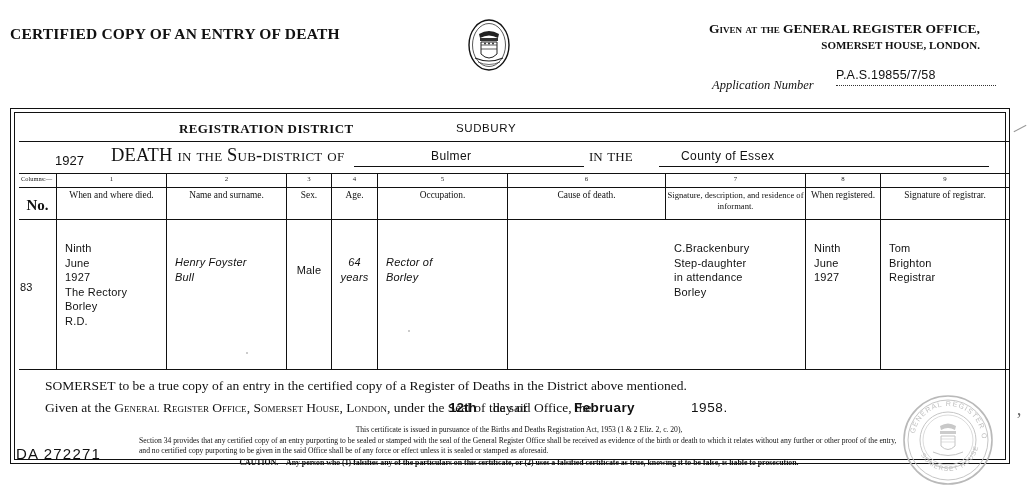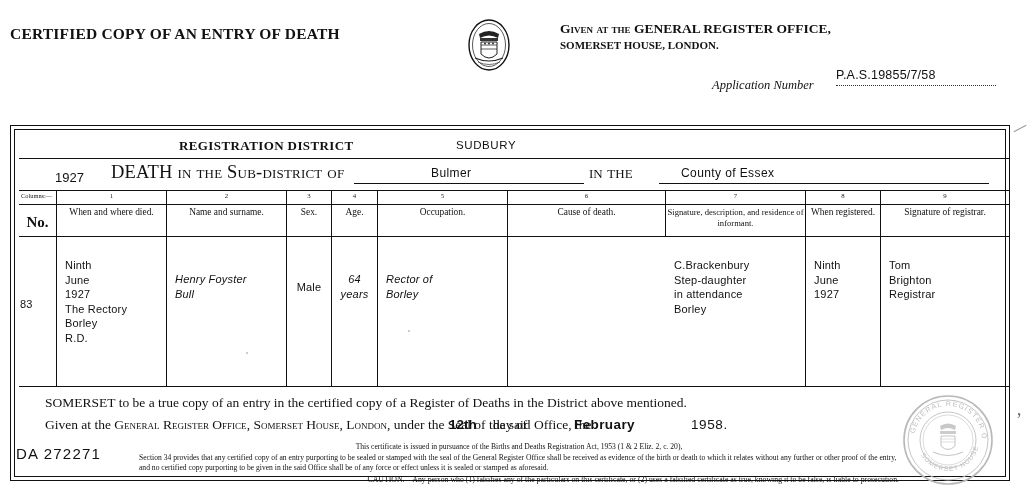--- a/index.html
+++ b/index.html
@@ -48,7 +48,7 @@
     left: 560px;
     top: 20px;
     width: 420px;
-    text-align: left;
+    text-align: right;
     font-size: 14.5px;
     font-weight: bold;
     line-height: 1.35;

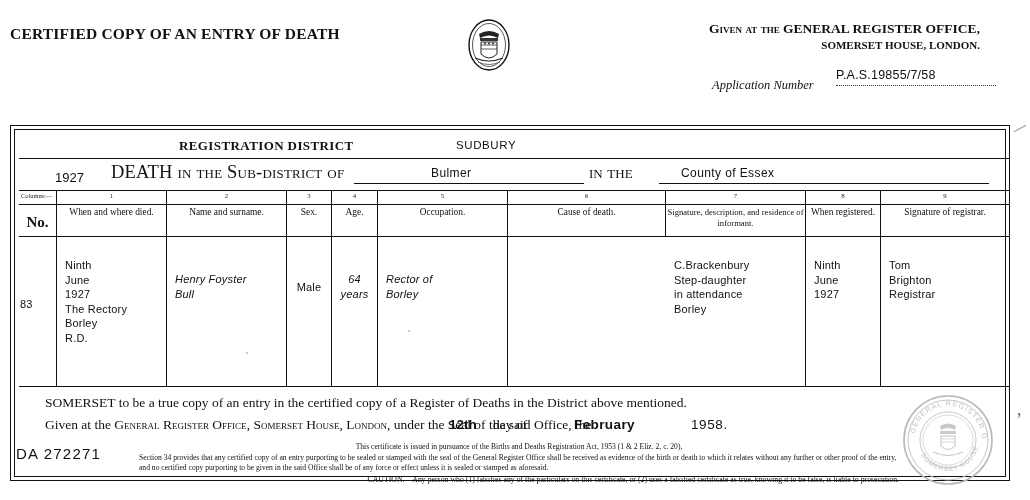--- a/index.html
+++ b/index.html
@@ -101,7 +101,6 @@
     height: 356px;
     border: 1.6px solid #111;
     box-sizing: border-box;
-    margin-top: 17px;
   }
   .frame-inner {
     position: absolute;

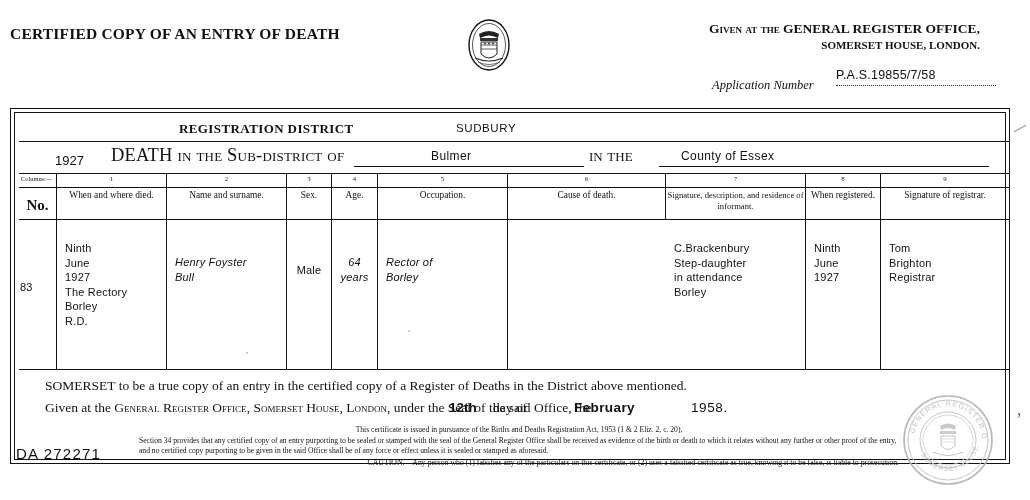--- a/index.html
+++ b/index.html
@@ -364,8 +364,8 @@
     top: 88px;
     width: 760px;
     font-size: 7.8px;
-    text-align: right;
-    font-weight: normal;
+    text-align: center;
+    font-weight: bold;
   }
   .caution .lead { font-variant: small-caps; }
 

